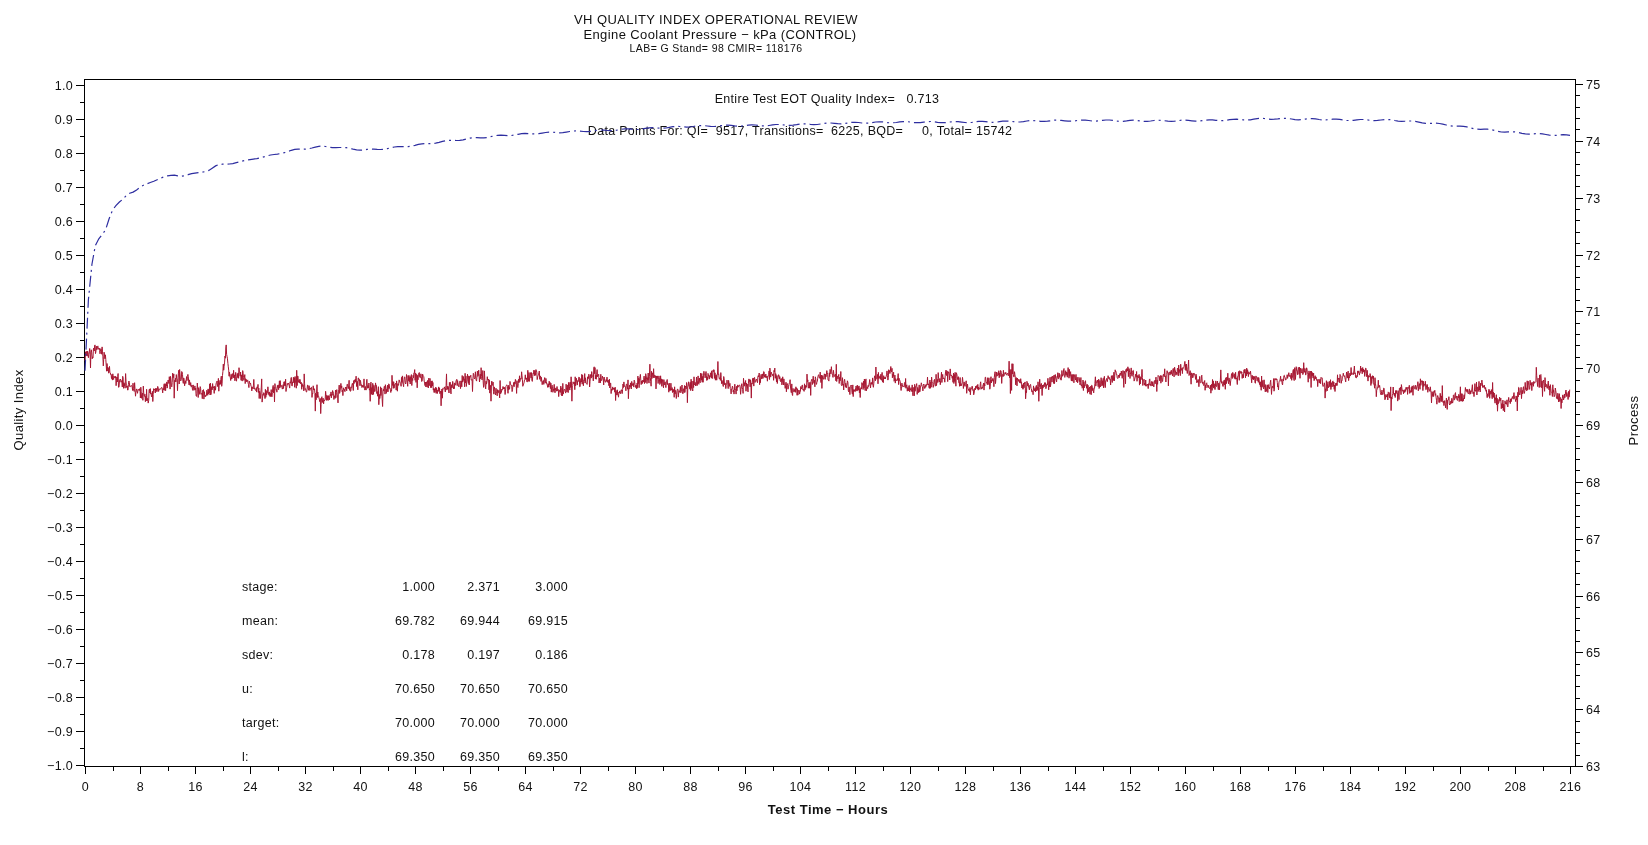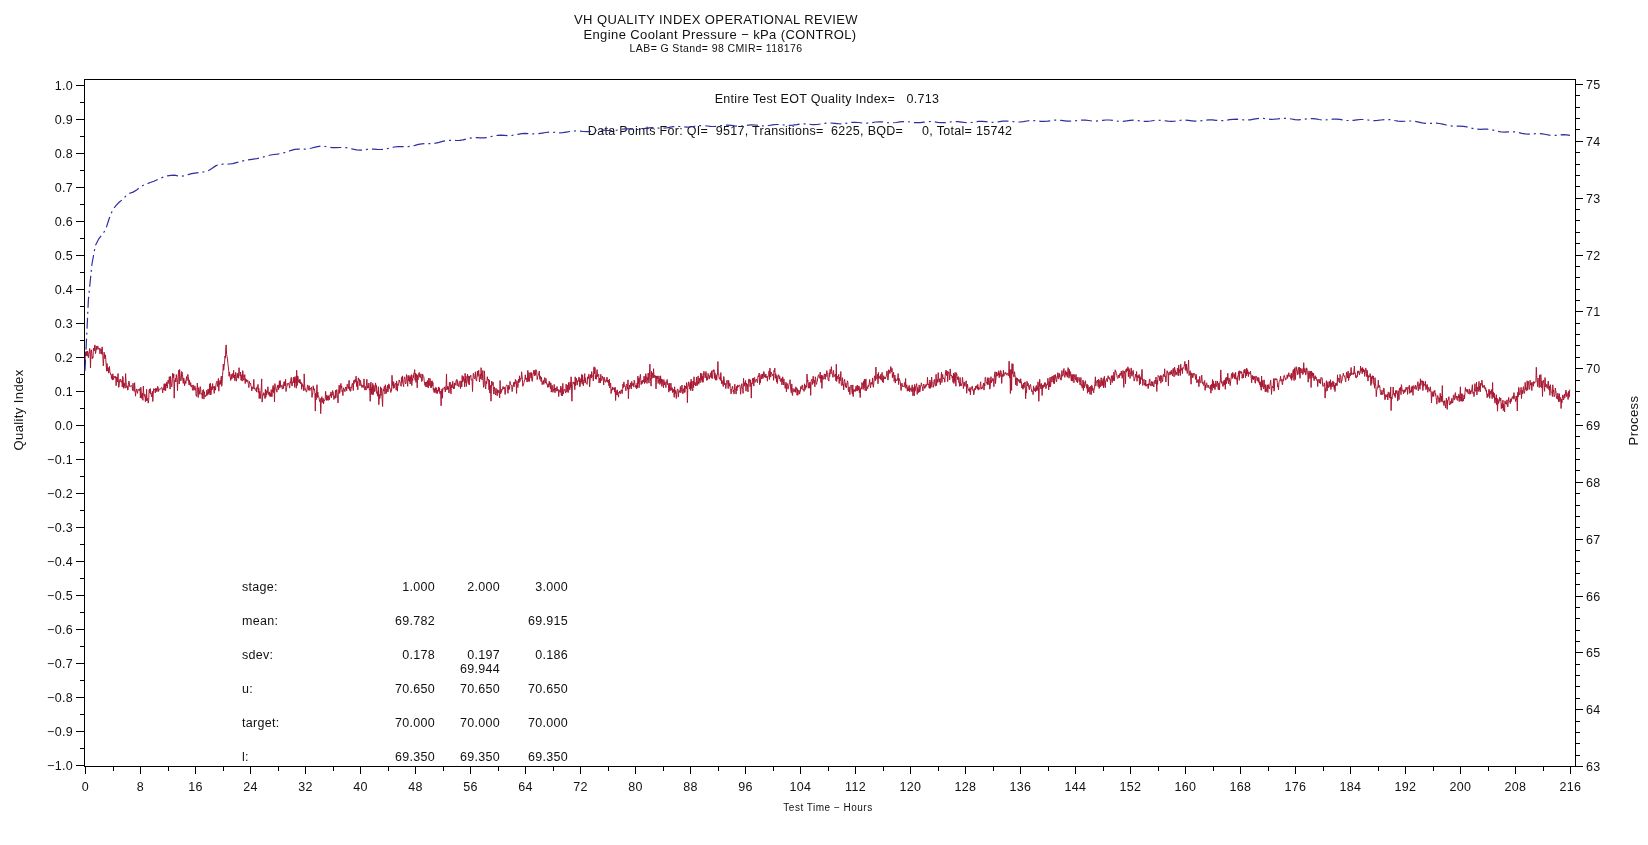--- a/index.html
+++ b/index.html
@@ -40,7 +40,7 @@
       <div class="stat-row" style="top: 580px;">
         <span class="stat-label">stage:</span>
         <span class="stat-val" style="left: 363px;">1.000</span>
-        <span class="stat-val" style="left: 428px;">2.000</span>
+        <span class="stat-val" style="left: 428px;">2.371</span>
         <span class="stat-val" style="left: 496px;">3.000</span>
       </div>
       <div class="stat-row" style="top: 614px;">

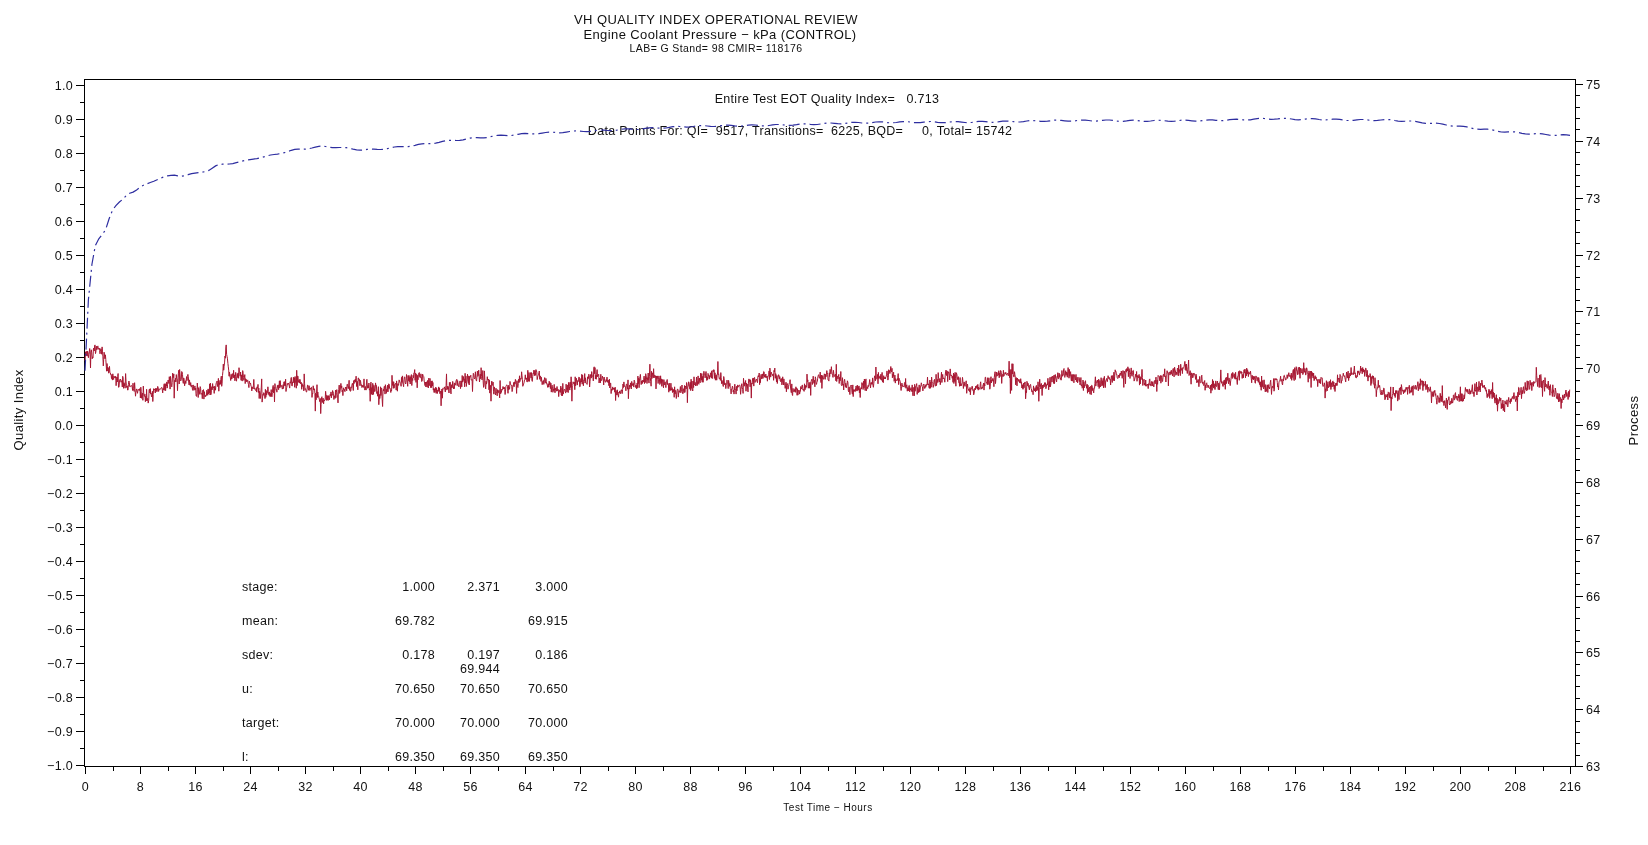--- a/index.html
+++ b/index.html
@@ -46,7 +46,7 @@
       <div class="stat-row" style="top: 614px;">
         <span class="stat-label">mean:</span>
         <span class="stat-val" style="left: 363px;">69.782</span>
-        <span class="stat-val" style="left: 428px; margin-top: 48px;">69.944</span>
+        <span class="stat-val" style="left: 428px;">69.944</span>
         <span class="stat-val" style="left: 496px;">69.915</span>
       </div>
       <div class="stat-row" style="top: 648px;">

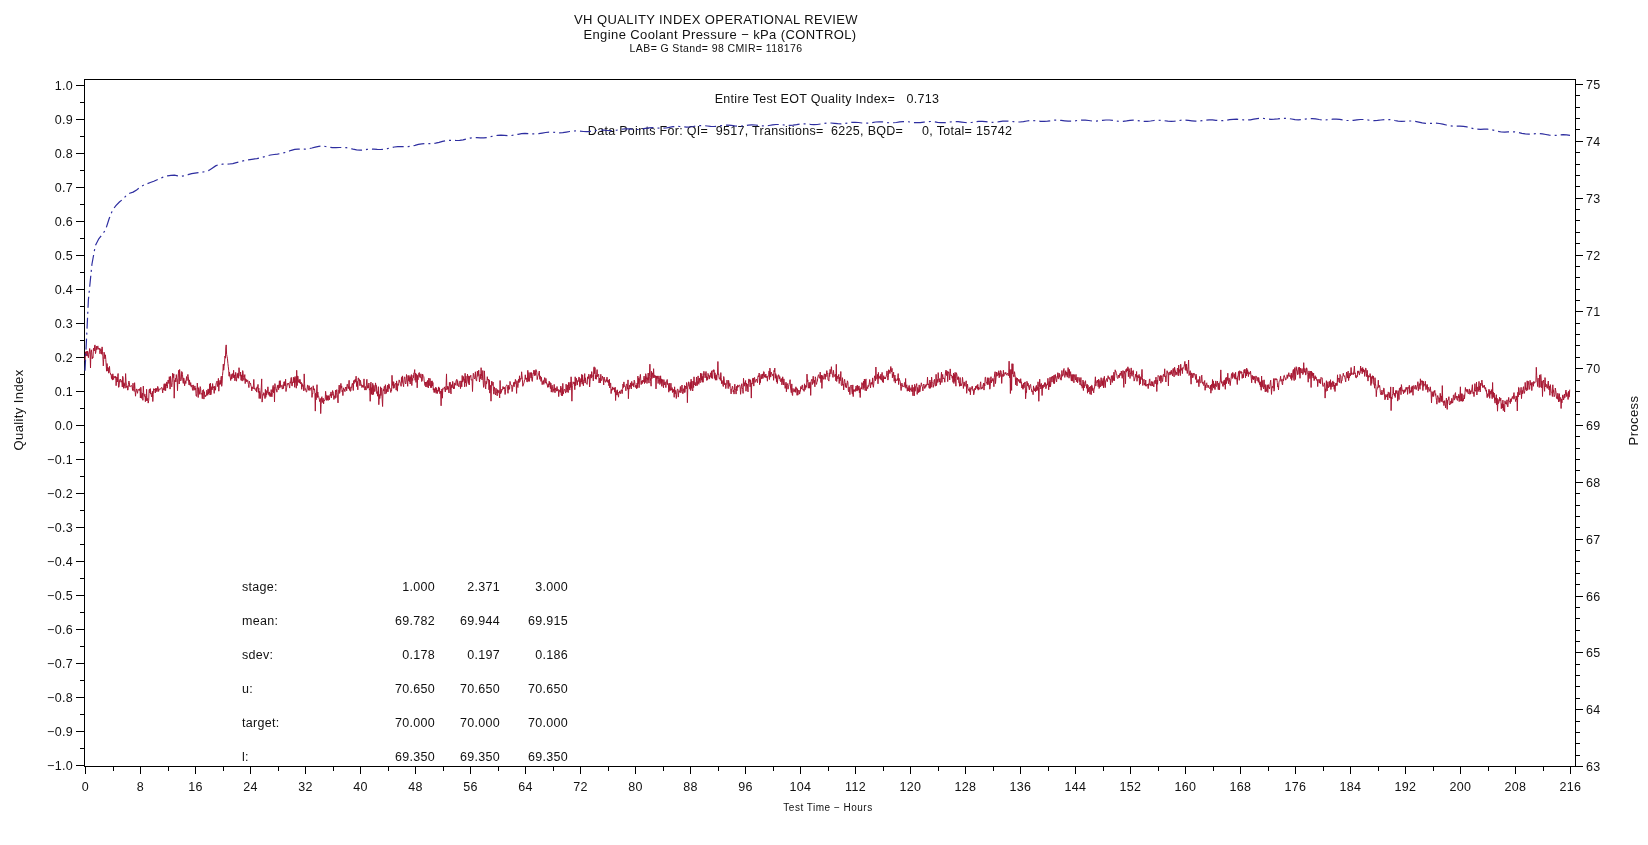--- a/index.html
+++ b/index.html
@@ -12,7 +12,7 @@
   .t3{font-size:10.5px;line-height:12px;}
   .annot{white-space:pre;font-size:12.5px;letter-spacing:.3px;transform:translateX(-50%);}
   .axis-title-v{font-size:13px;letter-spacing:.4px;transform:rotate(-90deg);transform-origin:center;white-space:nowrap;}
-  #x-axis-title{font-size:10px;letter-spacing:.5px;transform:translateX(-50%);white-space:nowrap;}
+  #x-axis-title{font-size:13px;letter-spacing:.5px;transform:translateX(-50%);white-space:nowrap;font-weight:bold;}
   .stat-row{position:absolute;left:0;width:1648px;height:14px;font-size:12.5px;letter-spacing:.3px;}
   .stat-label{position:absolute;left:230px;margin-left:12px;}
   .stat-val{position:absolute;width:72px;text-align:right;white-space:pre;}

